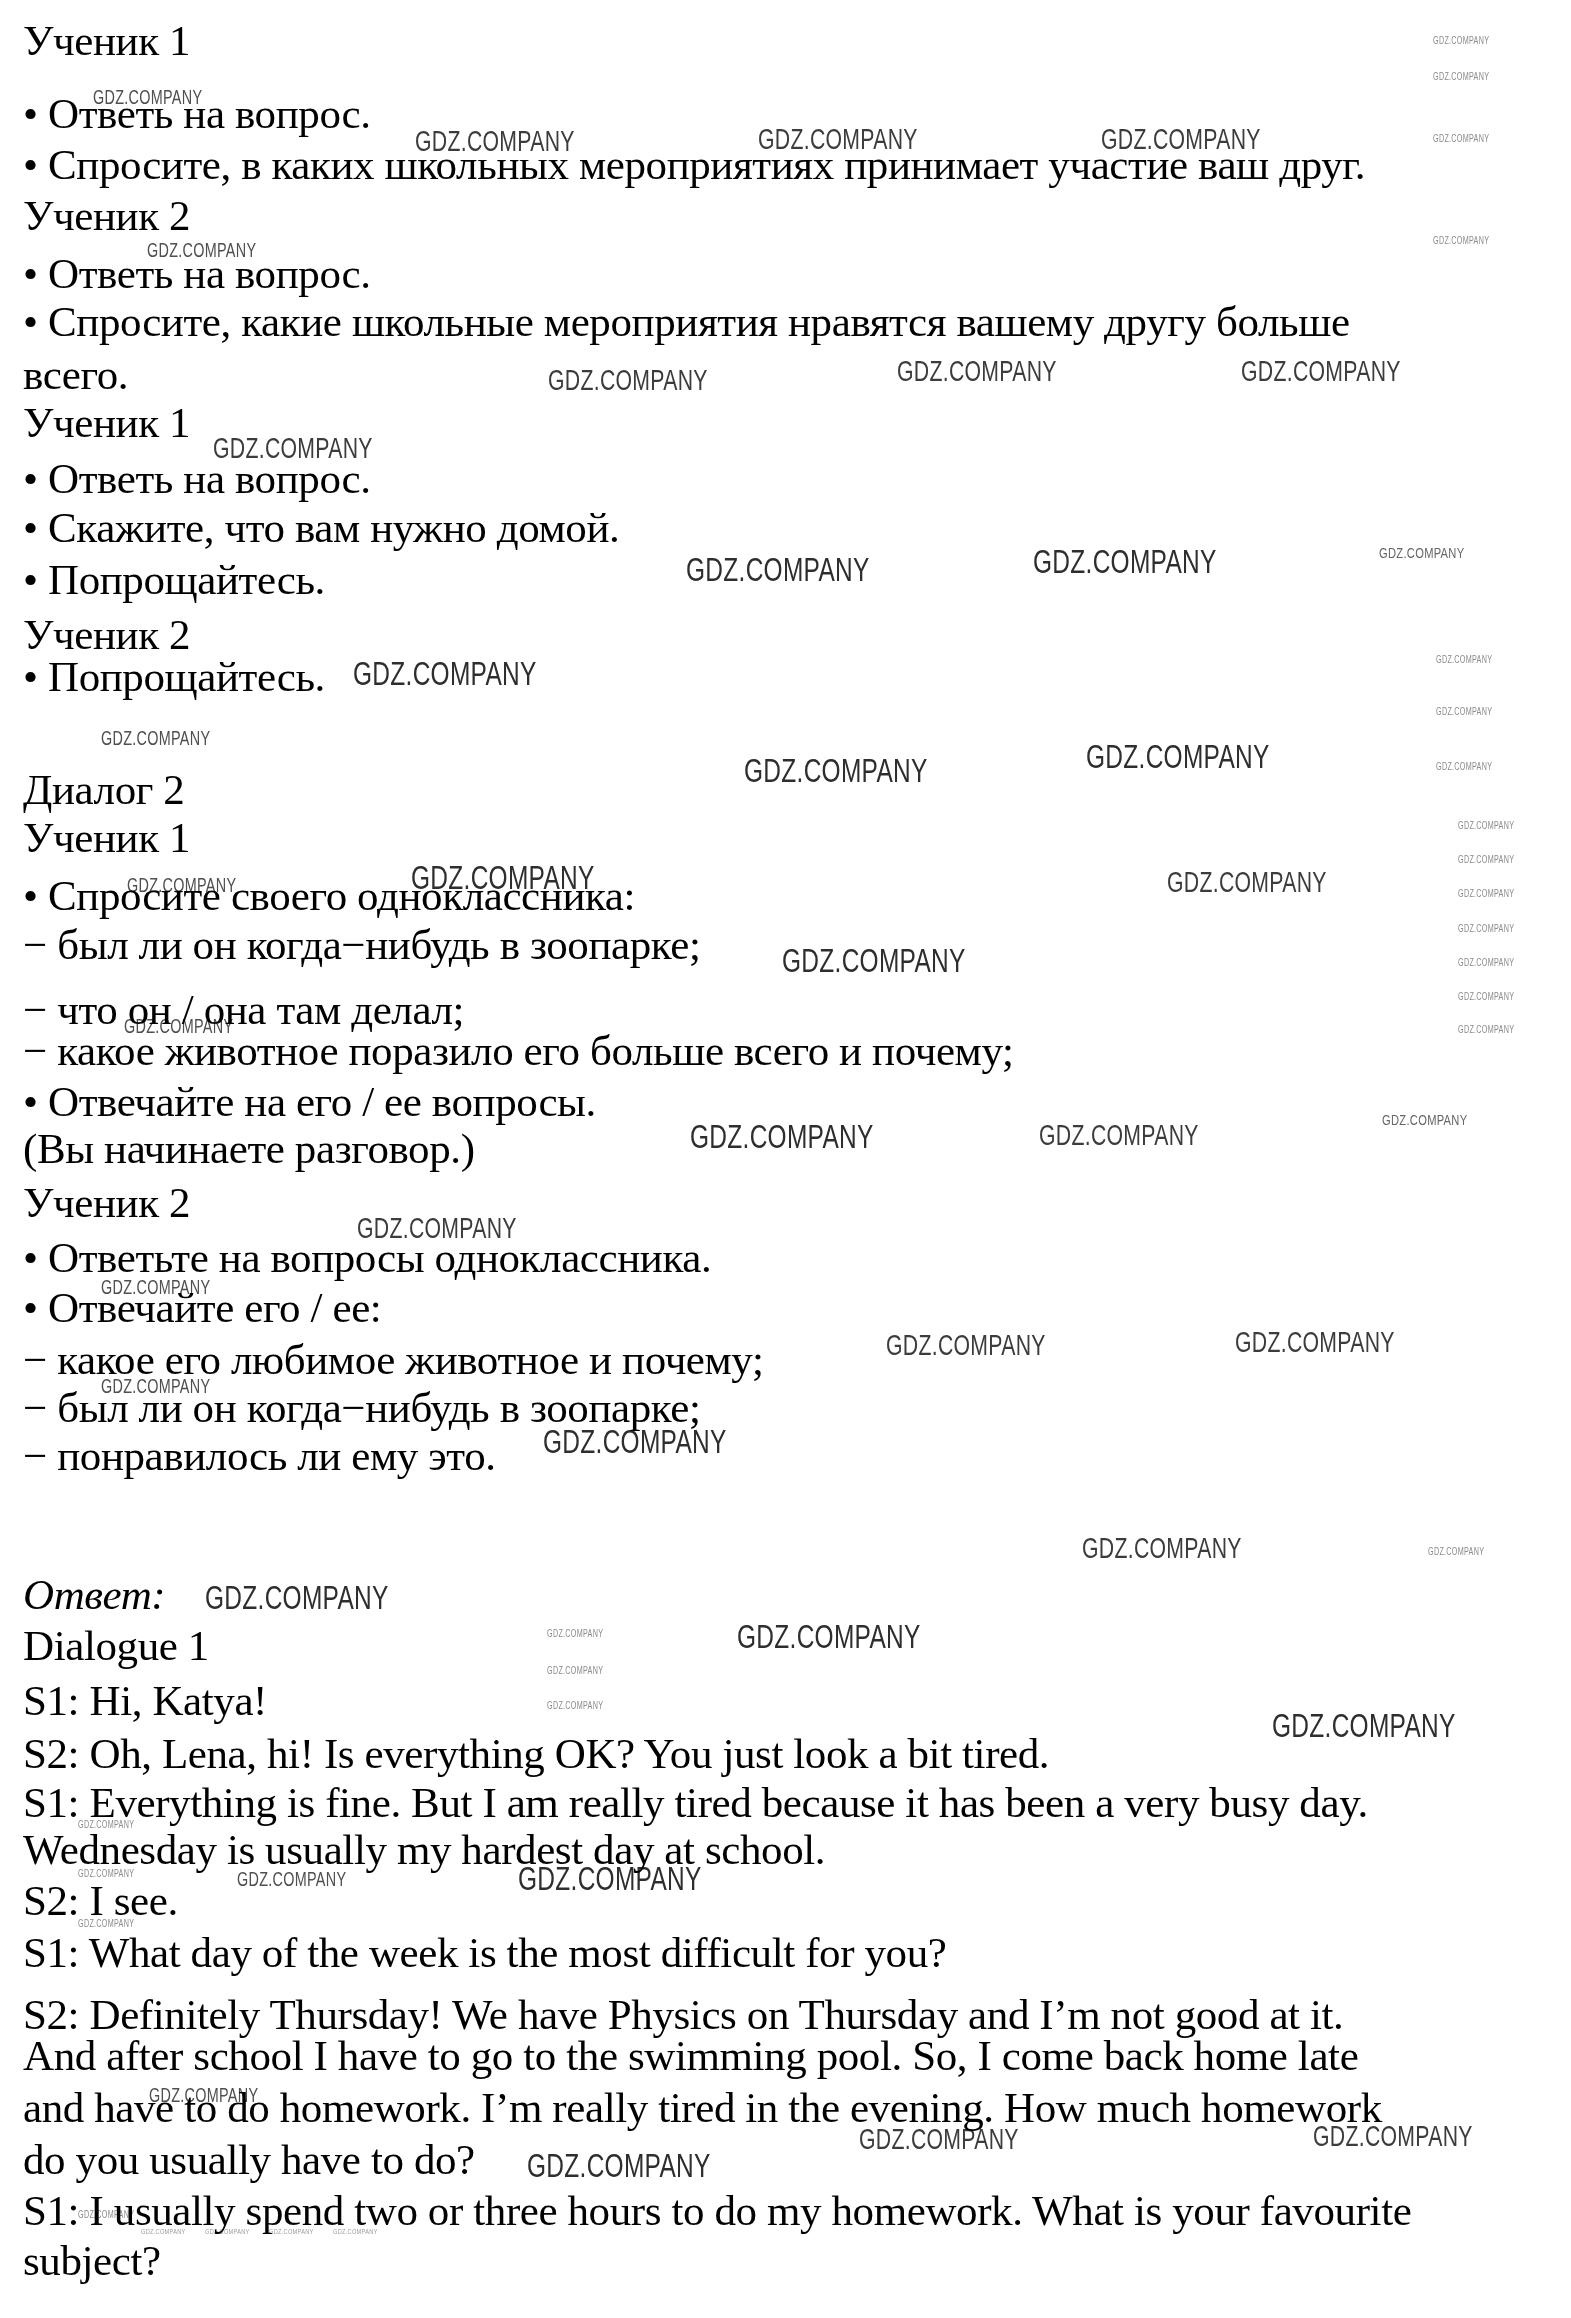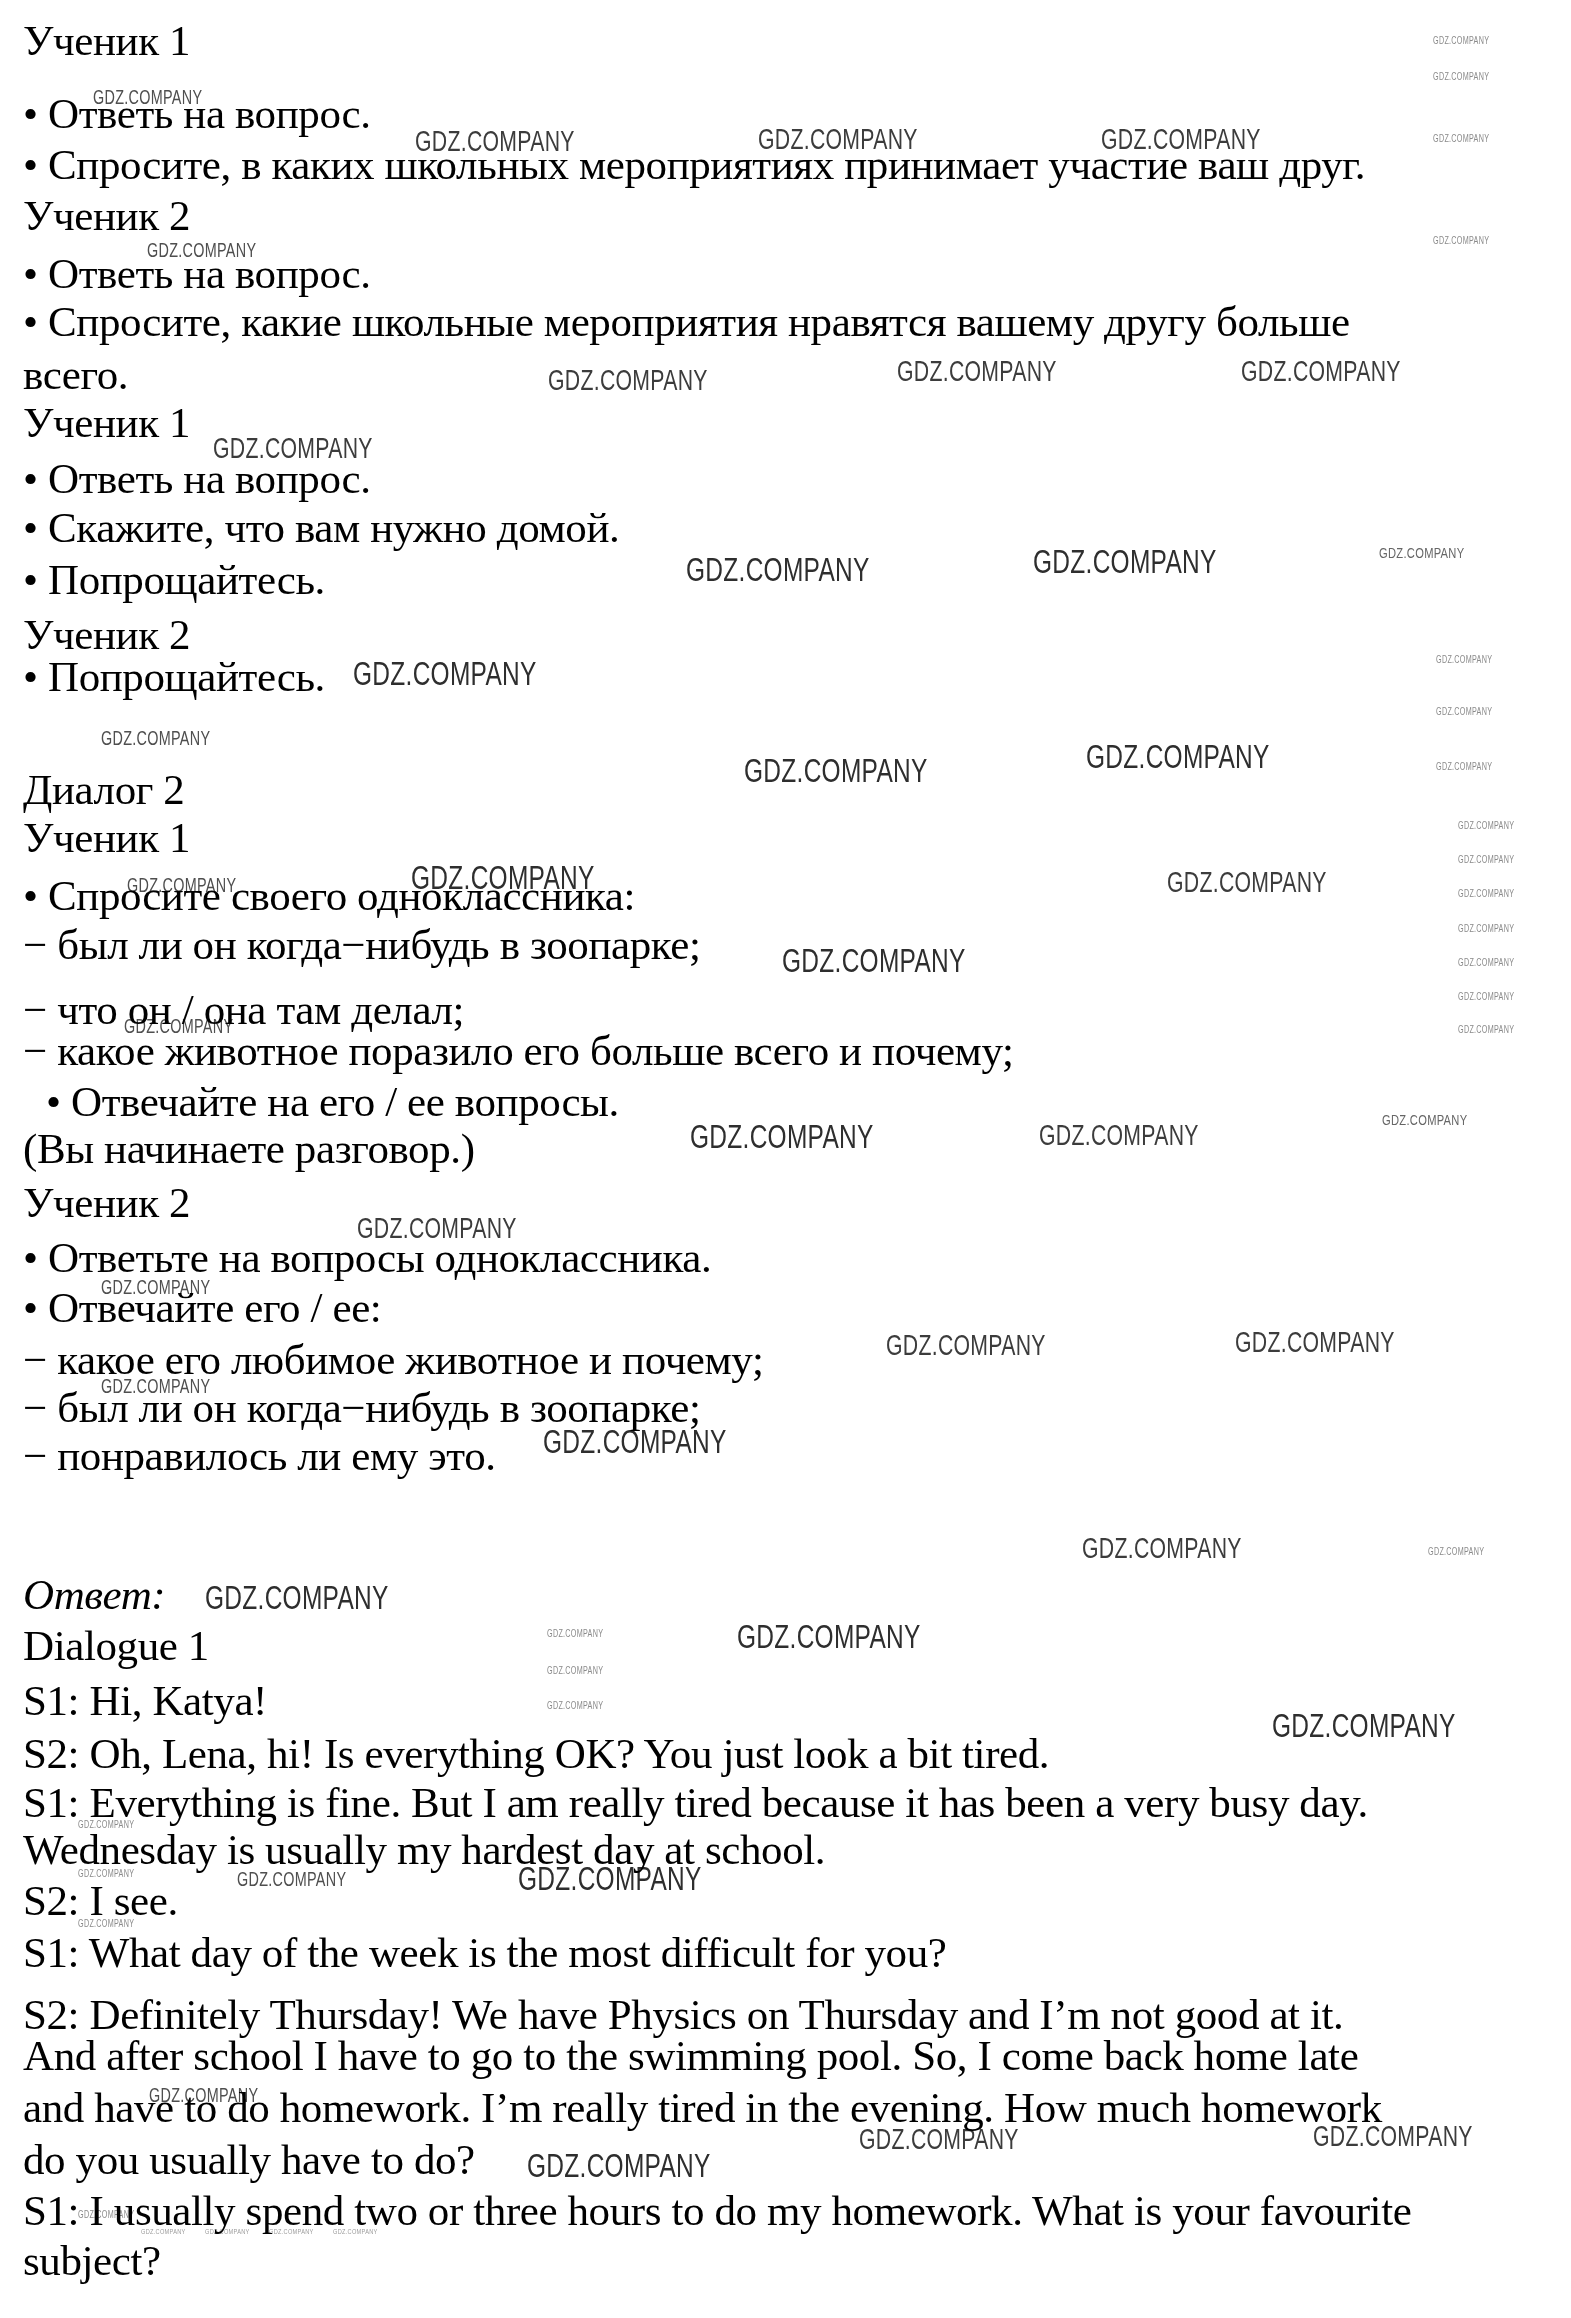--- a/index.html
+++ b/index.html
@@ -127,7 +127,7 @@
       <div class="doc-line" style="top: 920px;">− был ли он когда−нибудь в зоопарке;</div>
       <div class="doc-line" style="top: 976px; margin-top: 9px;">− что он / она там делал;</div>
       <div class="doc-line" style="top: 1026px;">− какое животное поразило его больше всего и почему;</div>
-      <div class="doc-line" style="top: 1077px; margin-left: 23px;">• Отвечайте на его / ее вопросы.</div>
+      <div class="doc-line" style="top: 1077px;">• Отвечайте на его / ее вопросы.</div>
       <div class="doc-line" style="top: 1124px;">(Вы начинаете разговор.)</div>
       <div class="doc-line" style="top: 1178px;">Ученик 2</div>
       <div class="doc-line" style="top: 1233px;">• Ответьте на вопросы одноклассника.</div>

